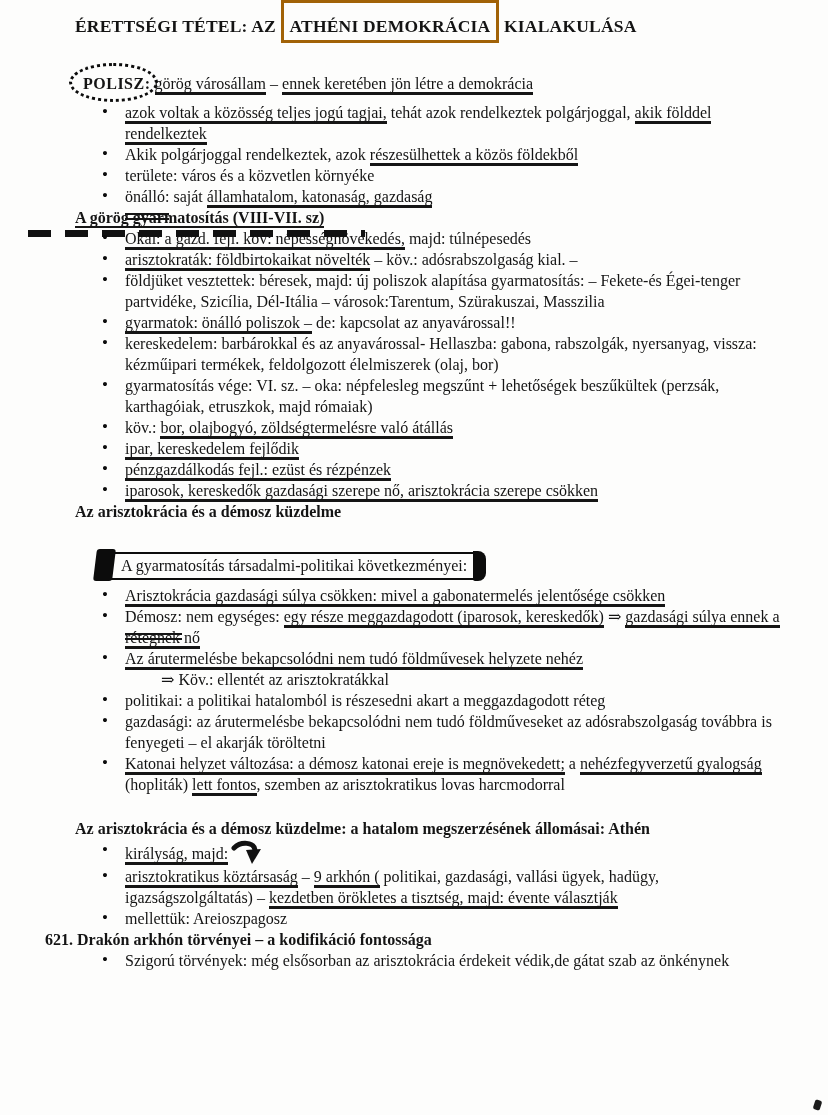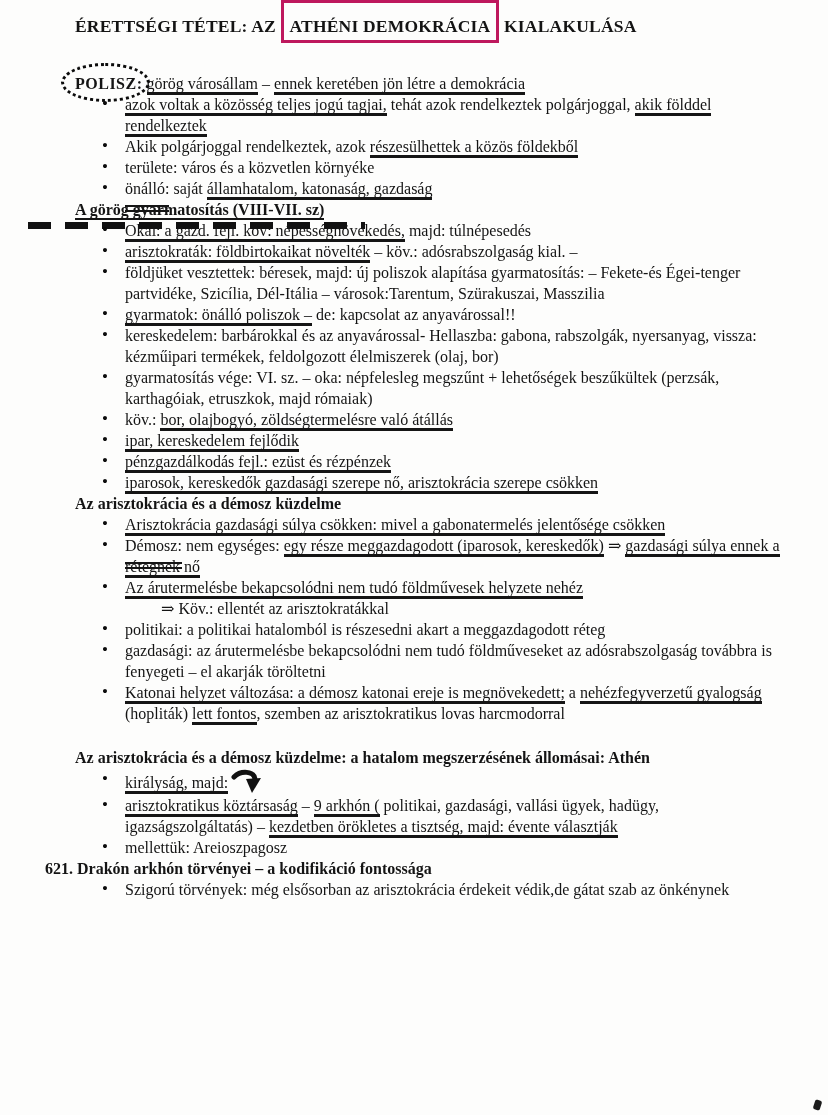--- a/index.html
+++ b/index.html
@@ -23,7 +23,7 @@
     margin-bottom:36px;white-space:nowrap;
   }
   .tbox{
-    border:3px solid #be185d;
+    border:3px solid #a16207;
     padding:13px 6px 4px 6px;
   }
   

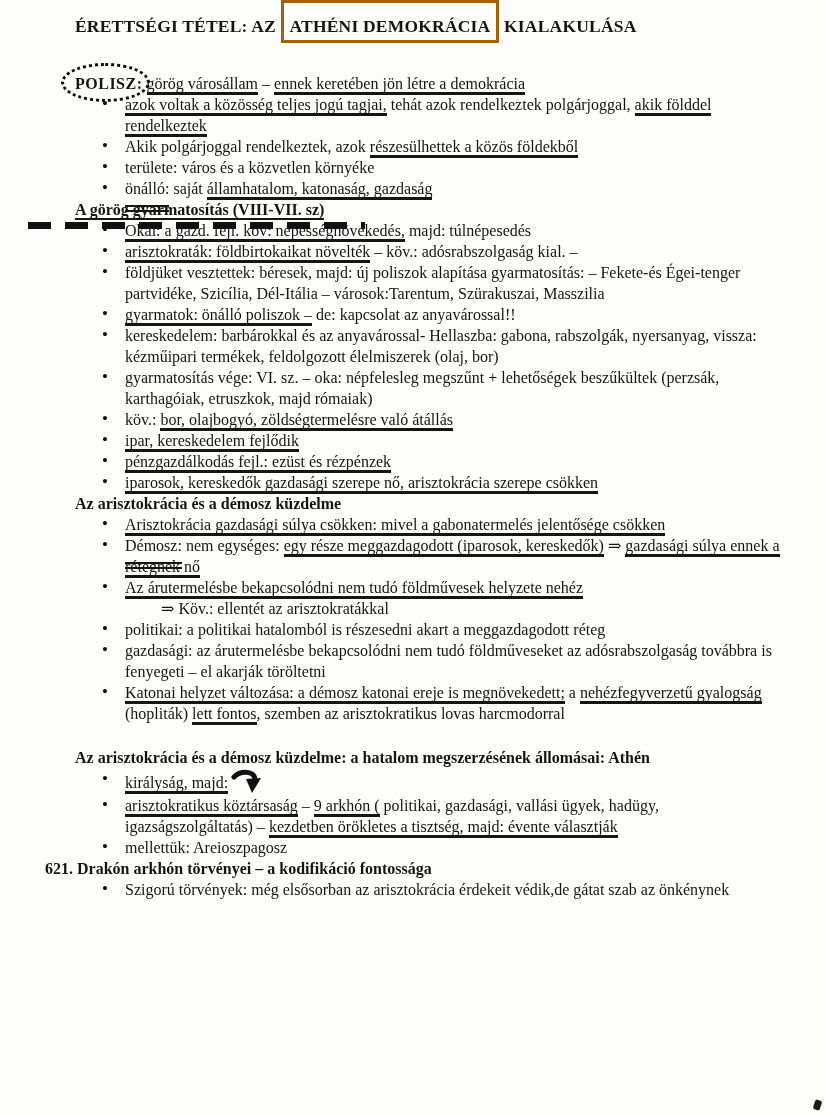--- a/index.html
+++ b/index.html
@@ -27,7 +27,7 @@
     padding:13px 6px 4px 6px;
   }
   
-  .t-free{margin:0;}
+  .t-free{margin:8px;}
   .circ{position:relative;font-weight:700;letter-spacing:.5px;}
   .circ::before{
     content:"";position:absolute;left:-14px;right:-7px;top:-12px;bottom:-10px;

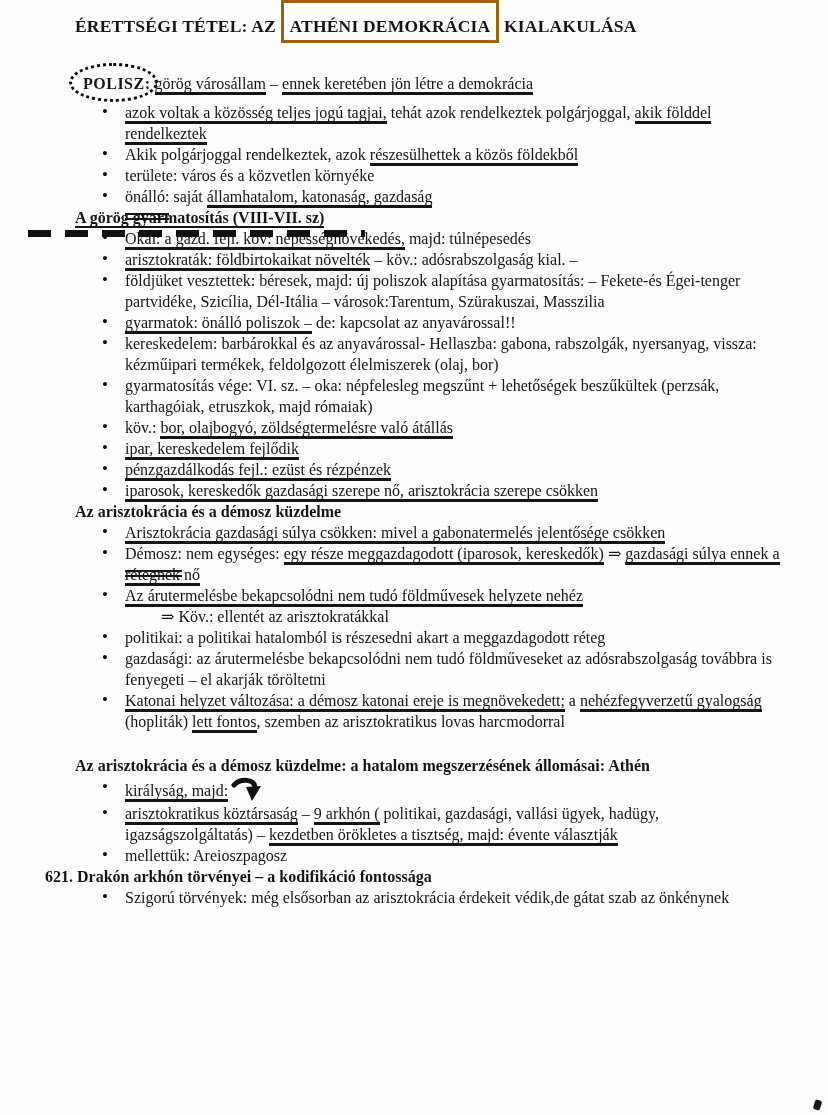--- a/index.html
+++ b/index.html
@@ -99,6 +99,7 @@
       <div class="blk t-bullet"><span class="marker">•</span><span class="u">pénzgazdálkodás fejl.: ezüst és rézpénzek</span></div>
       <div class="blk t-bullet"><span class="marker">•</span><span class="u">iparosok, kereskedők gazdasági szerepe nő, arisztokrácia szerepe csökken</span></div>
       <div class="blk t-heading m-sec"><span>Az arisztokrácia és a démosz küzdelme</span></div>
+      <div class="blk t-free m-hl"><span class="hlbox">A gyarmatosítás társadalmi-politikai következményei:</span></div>
       <div class="blk t-bullet"><span class="marker">•</span><span class="u">Arisztokrácia gazdasági súlya csökken: mivel a gabonatermelés jelentősége csökken</span></div>
       <div class="blk t-bullet"><span class="marker">•</span><span class="u2">Démosz:</span><span> nem egységes: </span><span class="u">egy része meggazdagodott (iparosok, kereskedők)</span><span> ⇒ </span><span class="u">gazdasági súlya ennek a rétegnek nő</span></div>
       <div class="blk t-bullet"><span class="marker">•</span><span class="u">Az árutermelésbe bekapcsolódni nem tudó földművesek helyzete nehéz</span></div>

